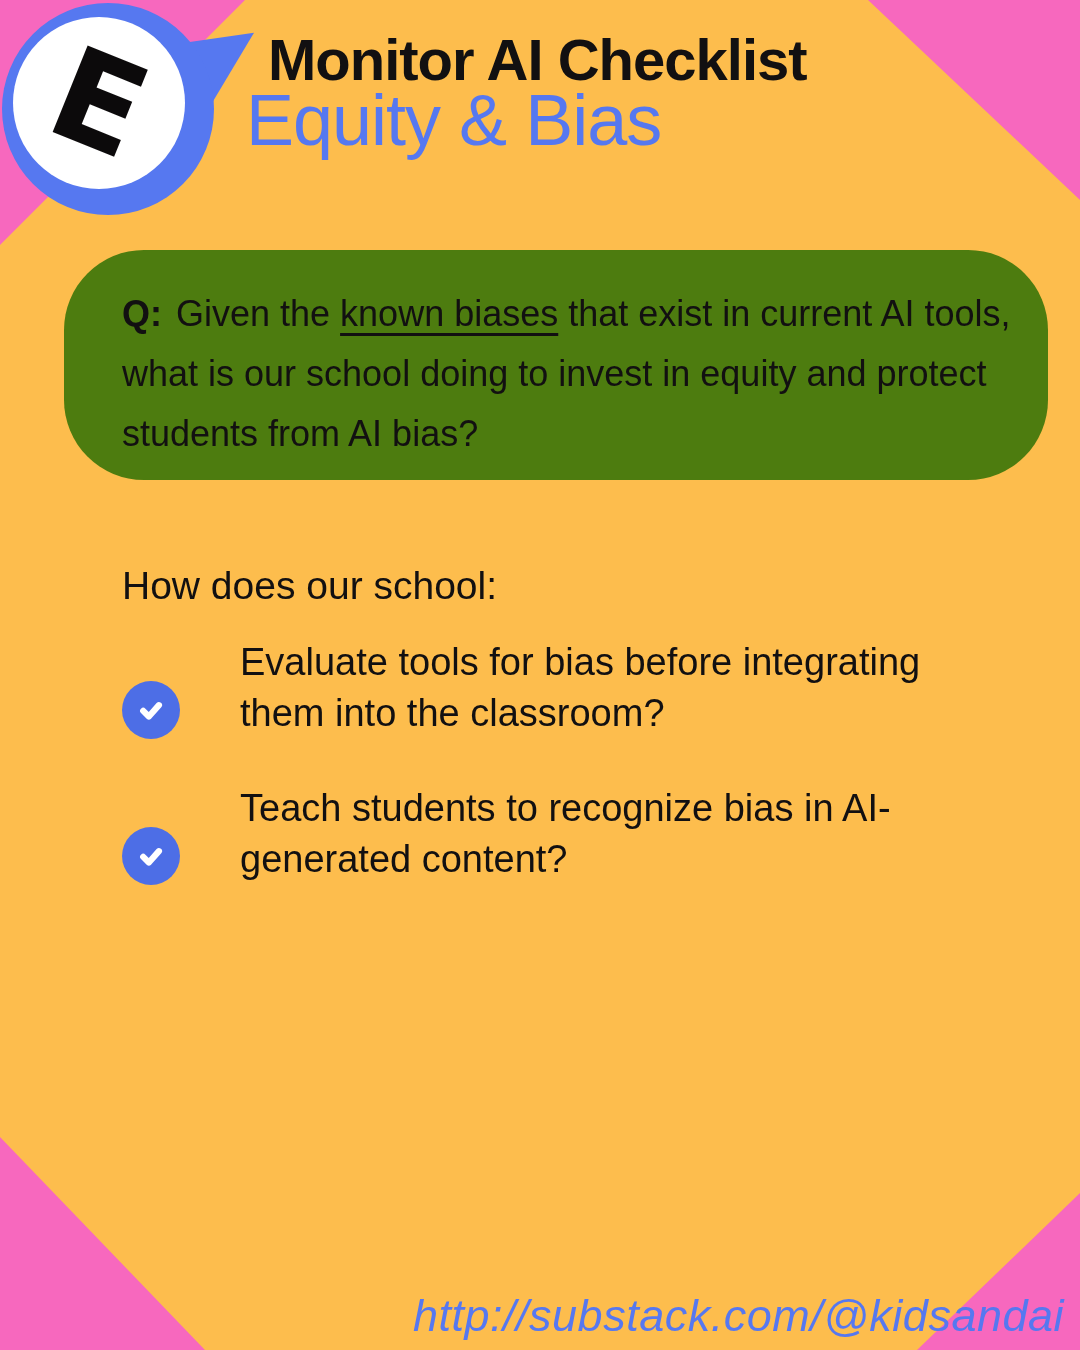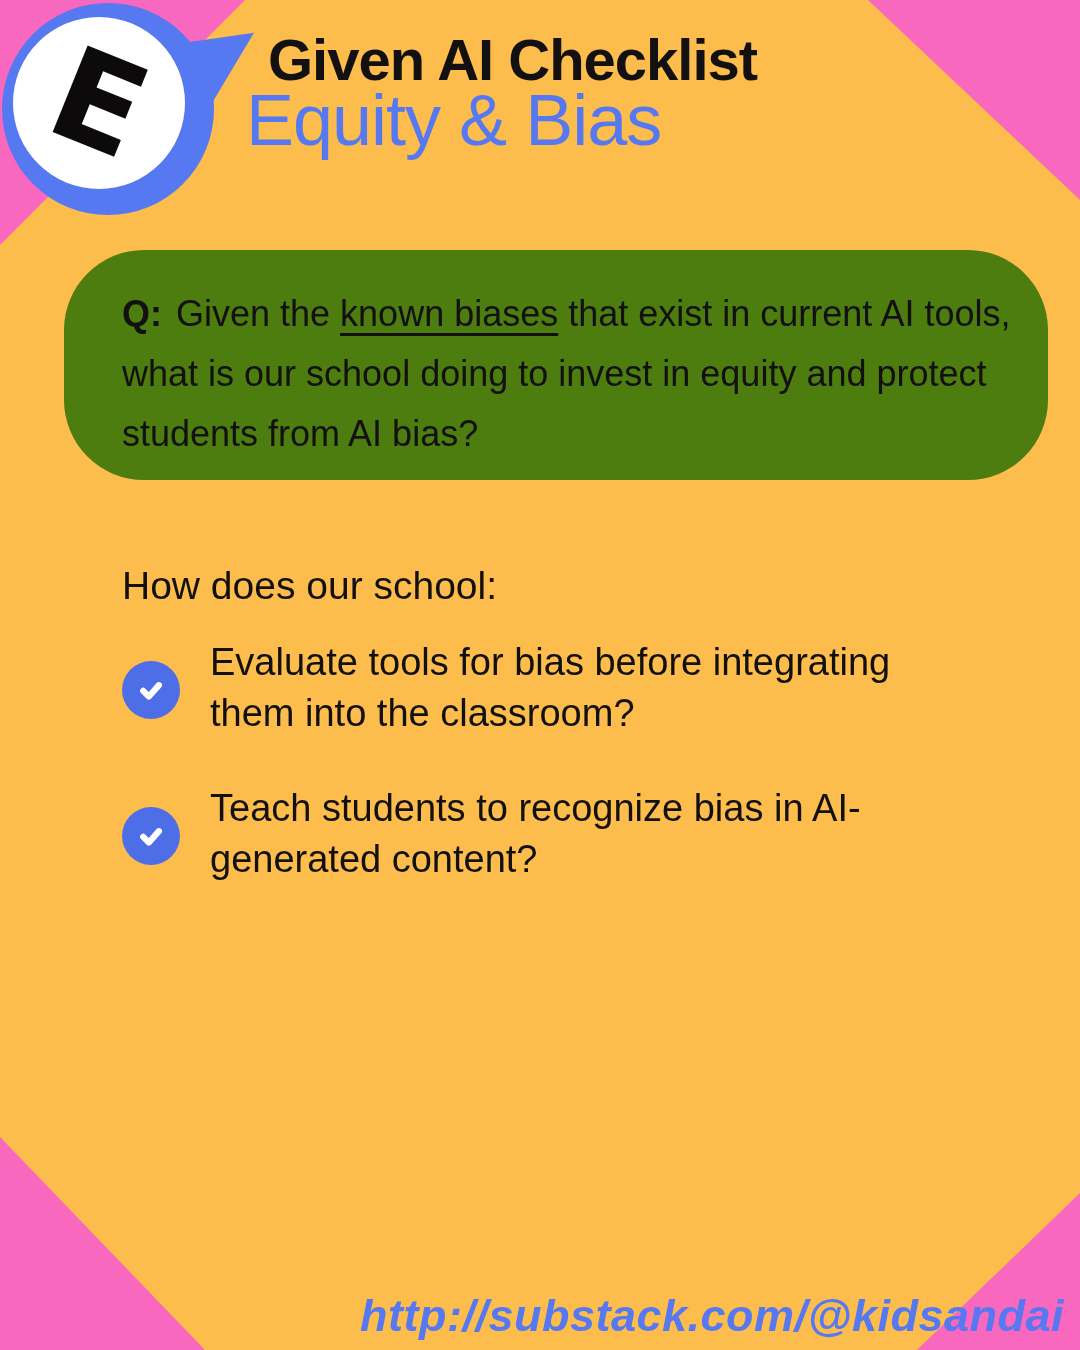--- a/index.html
+++ b/index.html
@@ -69,7 +69,7 @@
     </div>
   </div>
 
-  <div class="title">Given AI Checklist</div>
+  <div class="title">Monitor AI Checklist</div>
   <div class="subtitle">Equity &amp; Bias</div>
 
   <div class="qbox">

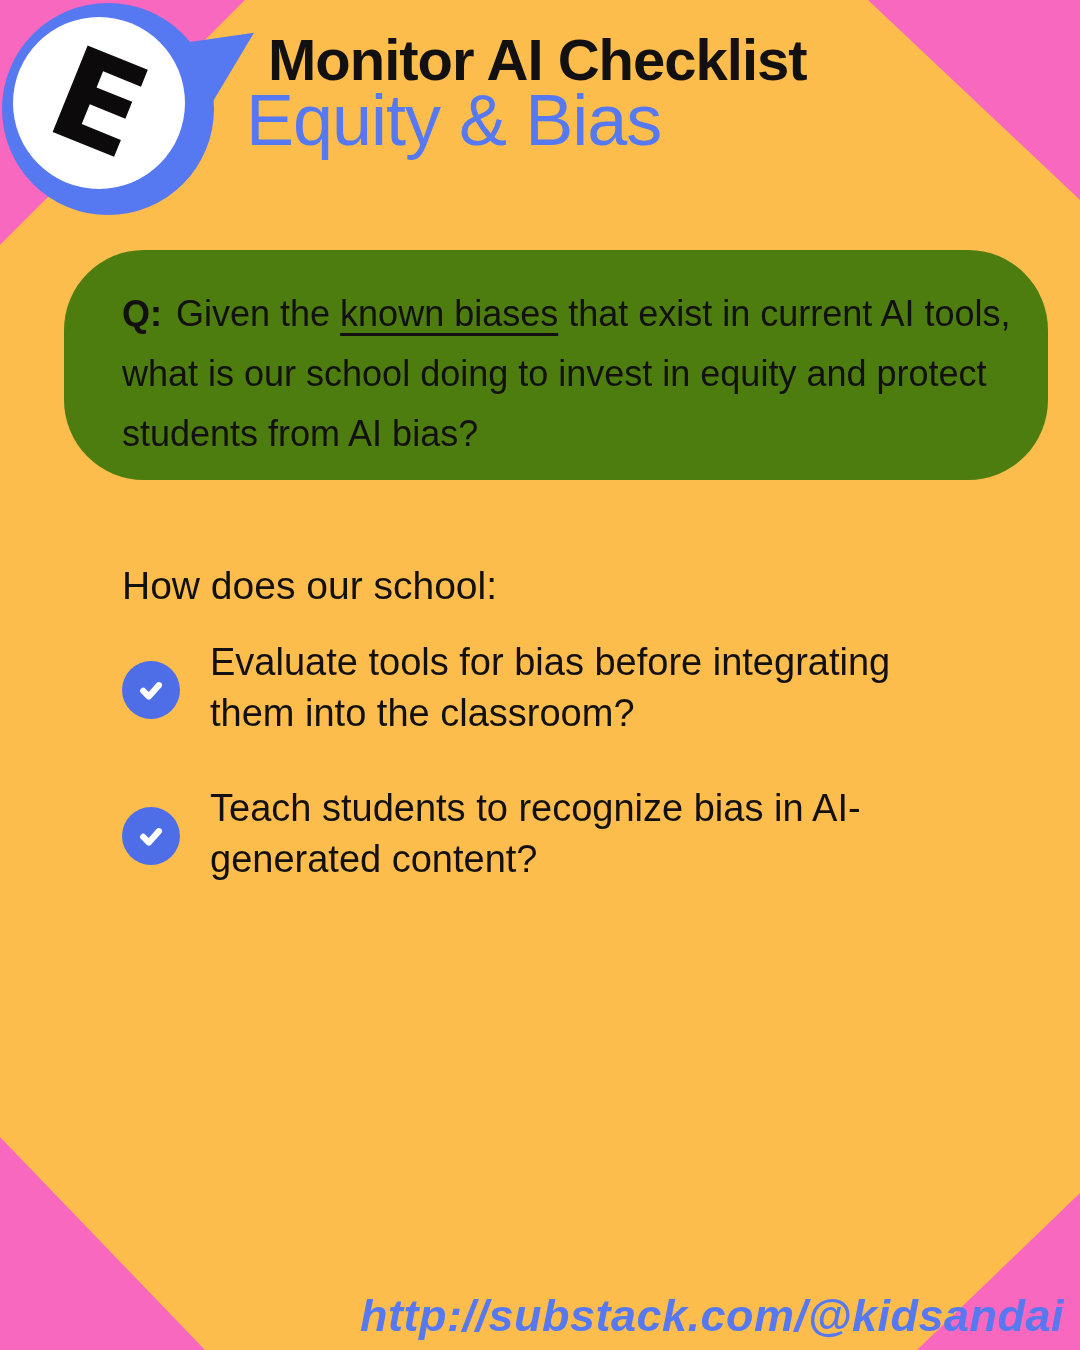--- a/index.html
+++ b/index.html
@@ -43,7 +43,7 @@
   .qunderline{text-decoration:underline;text-decoration-thickness:3px;text-underline-offset:7px;}
   
   .intro{position:absolute;left:122px;top:564px;font-size:39px;color:var(--ink);}
-  .check-item{position:absolute;left:122px;display:flex;align-items:center;width:880px;}
+  .check-item{position:absolute;left:122px;display:flex;align-items:flex-end;width:880px;gap:30px;}
   .check-circle{flex:0 0 auto;width:58px;height:58px;border-radius:50%;background:var(--check-blue);
     display:flex;align-items:center;justify-content:center;margin-top:3px;}
   .check-circle svg{width:34px;height:34px;display:block;}

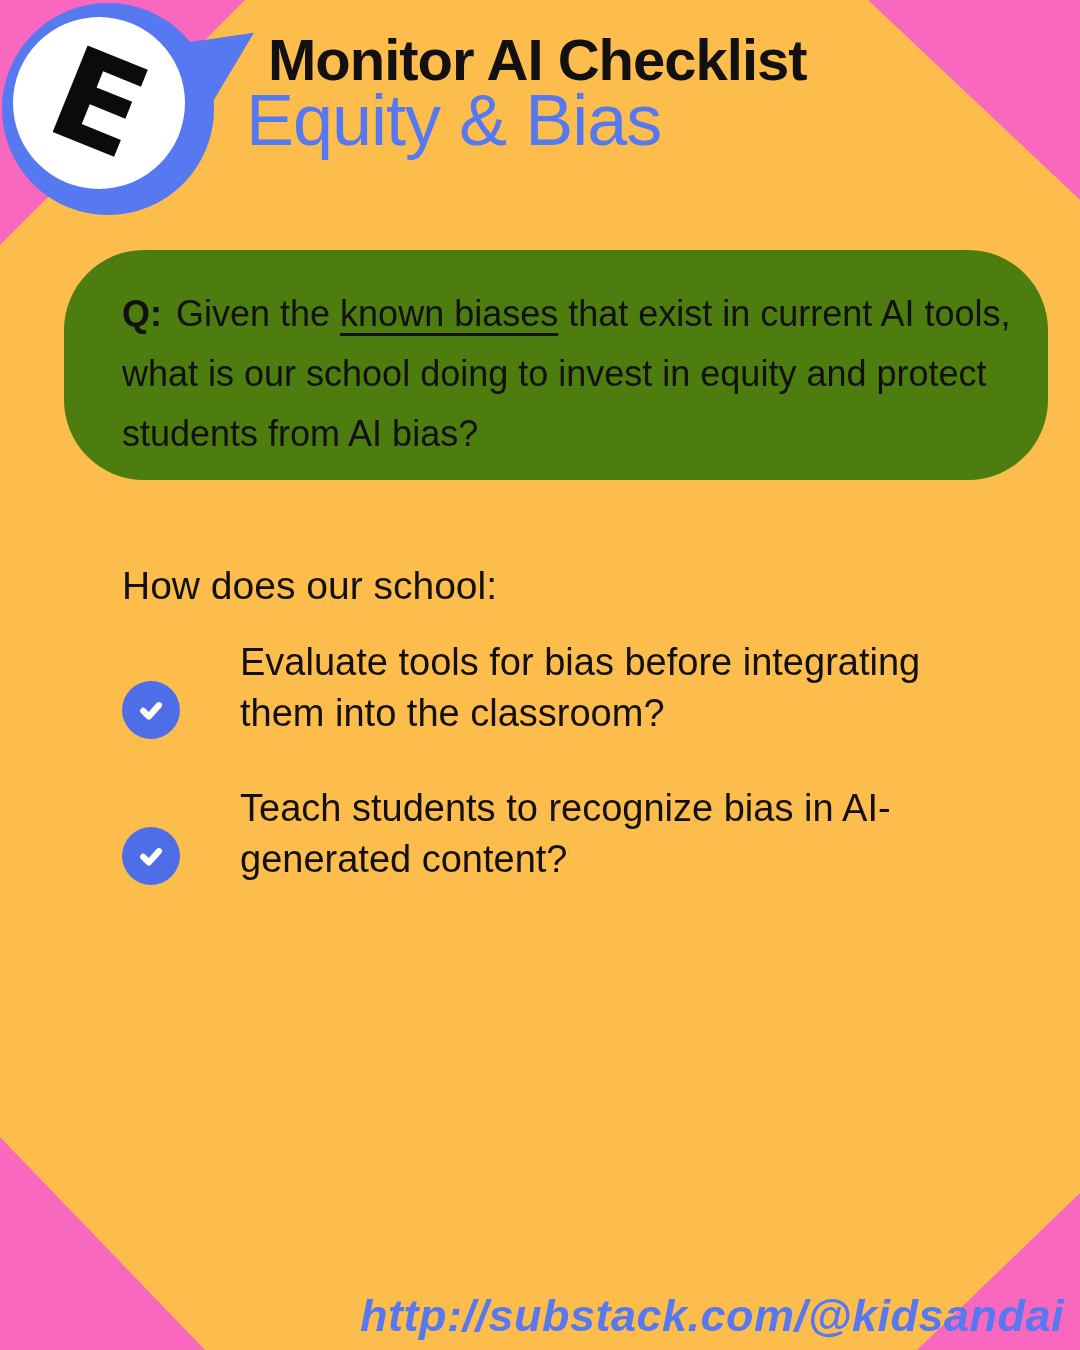--- a/index.html
+++ b/index.html
@@ -52,7 +52,7 @@
   #item-2{top:783px;}
   #item-3{top:928px;}
   
-  .footer-link{position:absolute;right:16px;top:1290px;font-size:45px;font-weight:bold;font-style:italic;
+  .footer-link{position:absolute;right:16px;top:1290px;font-size:45px;font-weight:normal;font-style:italic;
     color:var(--blue);letter-spacing:0.5px;text-decoration:none;text-align:center;}
 </style>
 </head>

